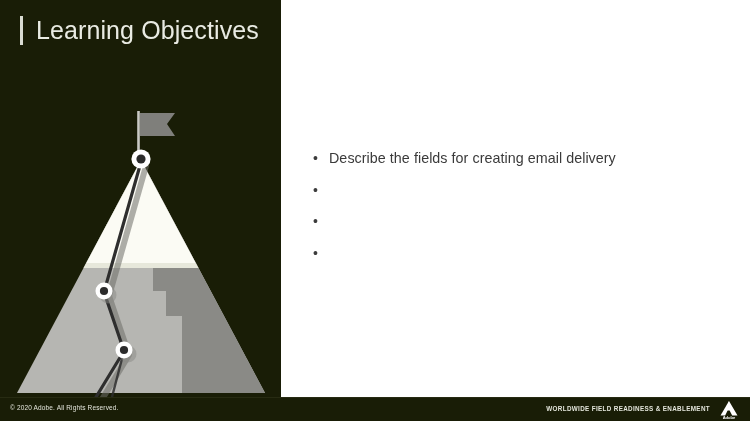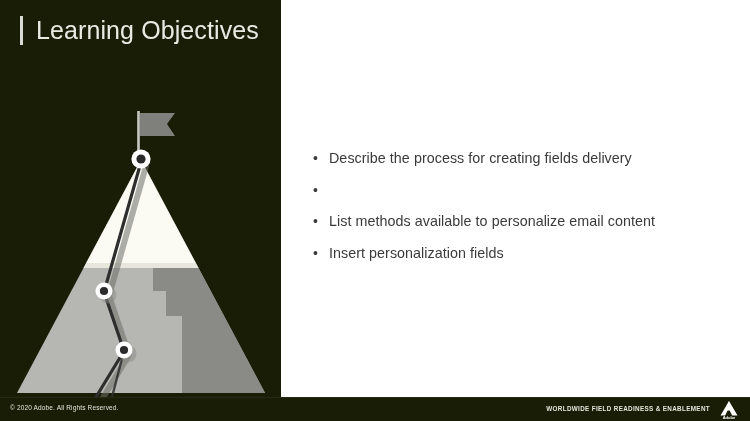--- a/index.html
+++ b/index.html
@@ -213,7 +213,7 @@
 
       <li class="bullet-item">
         <span class="bullet-dot">•</span>
-        <span class="bullet-text">Describe the process for creating fields delivery</span>
+        <span class="bullet-text">Describe the fields for creating email delivery</span>
       </li>
 
       <li class="bullet-item">

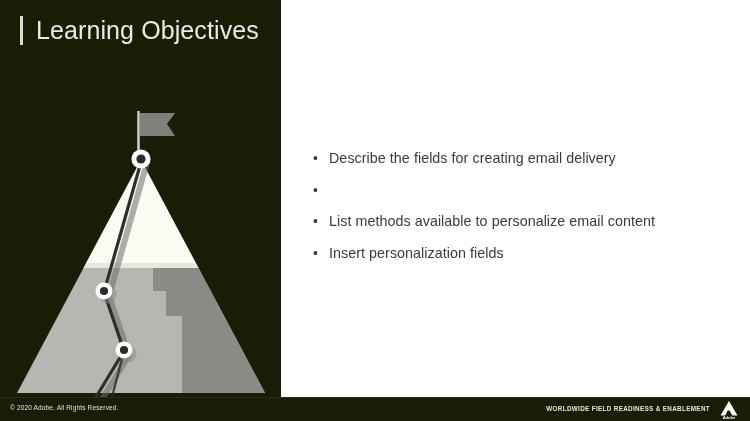--- a/index.html
+++ b/index.html
@@ -222,7 +222,6 @@
 
       <li class="bullet-item">
         <span class="bullet-dot">•</span>
-        <span class="bullet-text">List methods available to personalize email content</span>
       </li>
 
       <li class="bullet-item">

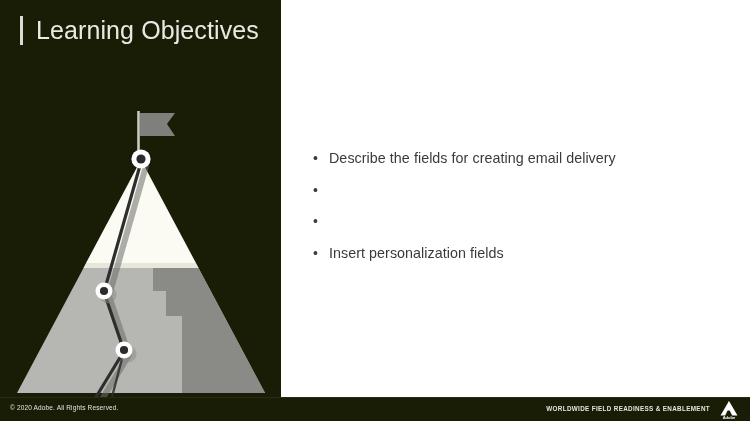--- a/index.html
+++ b/index.html
@@ -226,7 +226,6 @@
 
       <li class="bullet-item">
         <span class="bullet-dot">•</span>
-        <span class="bullet-text">Insert personalization fields</span>
       </li>
 
     </ul>

